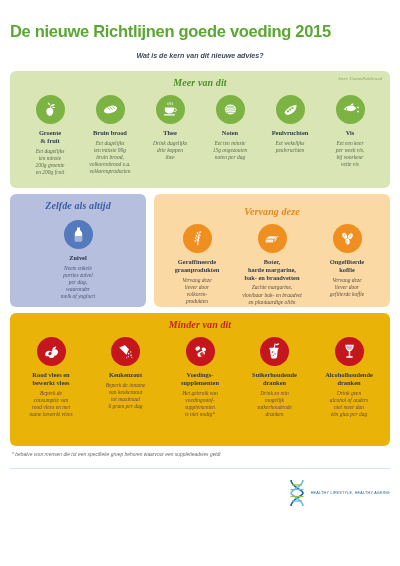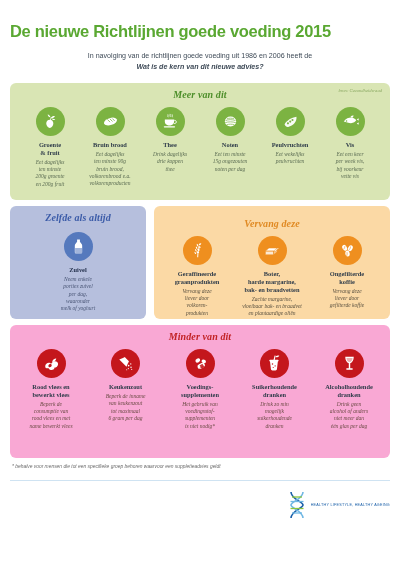--- a/index.html
+++ b/index.html
@@ -133,7 +133,6 @@
 
   <div class="title">De nieuwe Richtlijnen goede voeding 2015</div>
   <div class="intro">
-    <div>In navolging van de richtlijnen goede voeding uit 1986 en 2006 heeft de</div>
     <div class="bold">Wat is de kern van dit nieuwe advies?</div>
   </div>
 

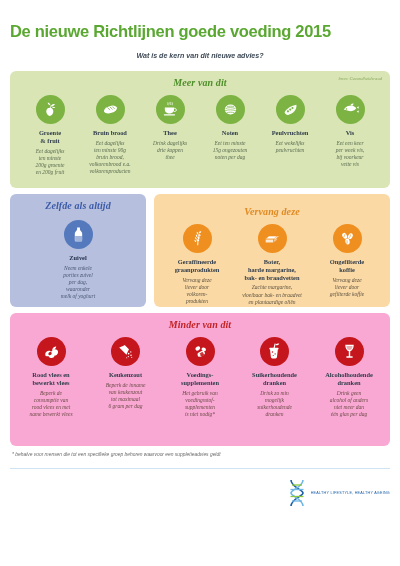--- a/index.html
+++ b/index.html
@@ -95,7 +95,7 @@
 
   
   #red-band {
-    background: #f9a8d4;
+    background: #eab308;
     margin-top: 6px;
     height: 133px;
     padding: 6px 6px 0 6px;

